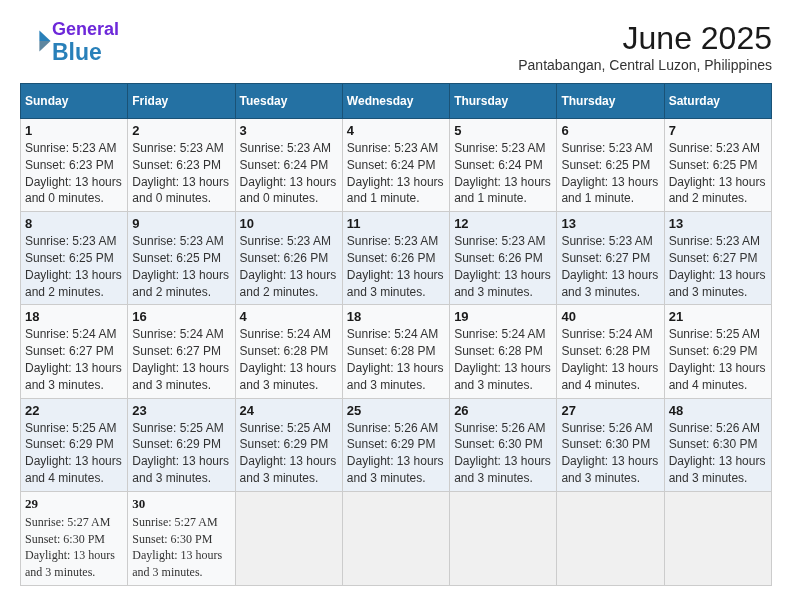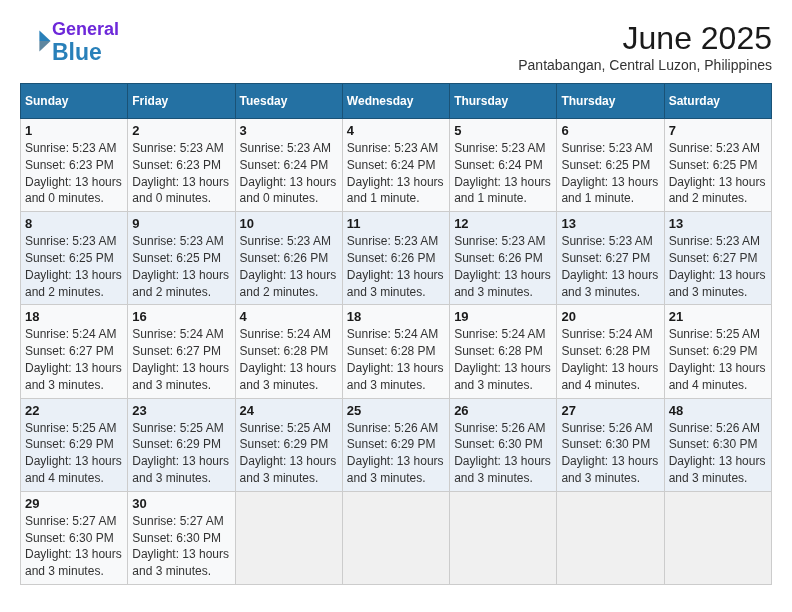--- a/index.html
+++ b/index.html
@@ -201,7 +201,7 @@
           <div class="day-info">Sunrise: 5:24 AM<br>Sunset: 6:28 PM<br>Daylight: 13 hours and 3 minutes.</div>
         </td>
         <td>
-          <span class="day-number">20</span>
+          <span class="day-number">40</span>
           <div class="day-info">Sunrise: 5:24 AM<br>Sunset: 6:28 PM<br>Daylight: 13 hours and 4 minutes.</div>
         </td>
         <td>

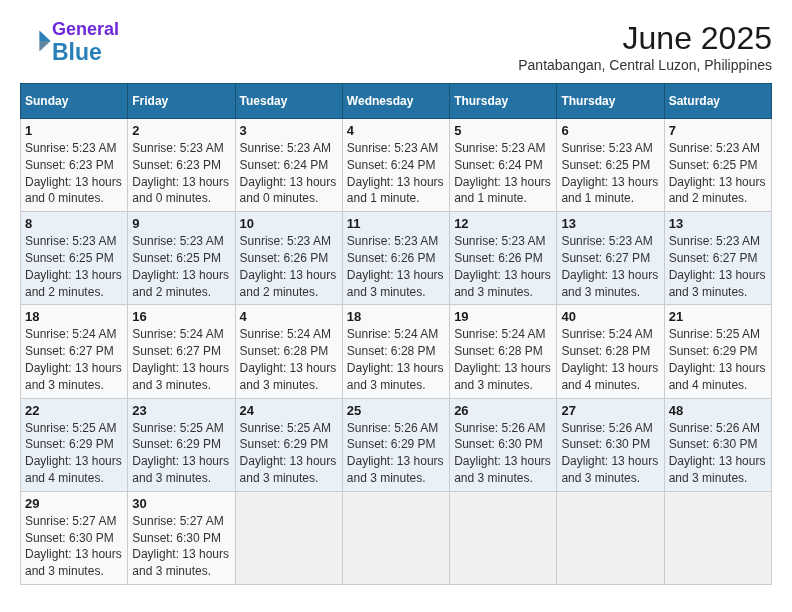--- a/index.html
+++ b/index.html
@@ -82,6 +82,7 @@
     }
     .last-row td {
       min-height: 70px;
+      font-family: Liberation Serif, serif;
     }
   </style>
 </head>

